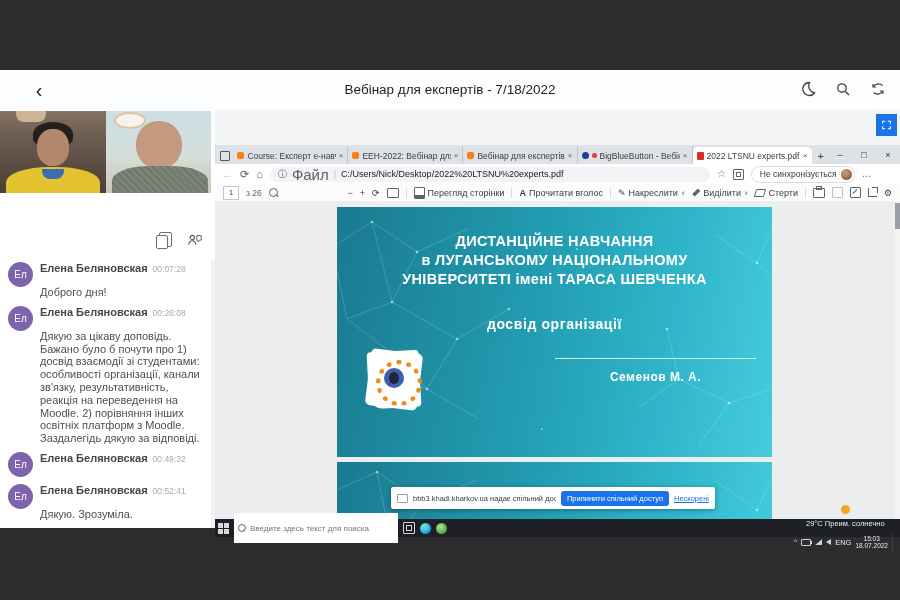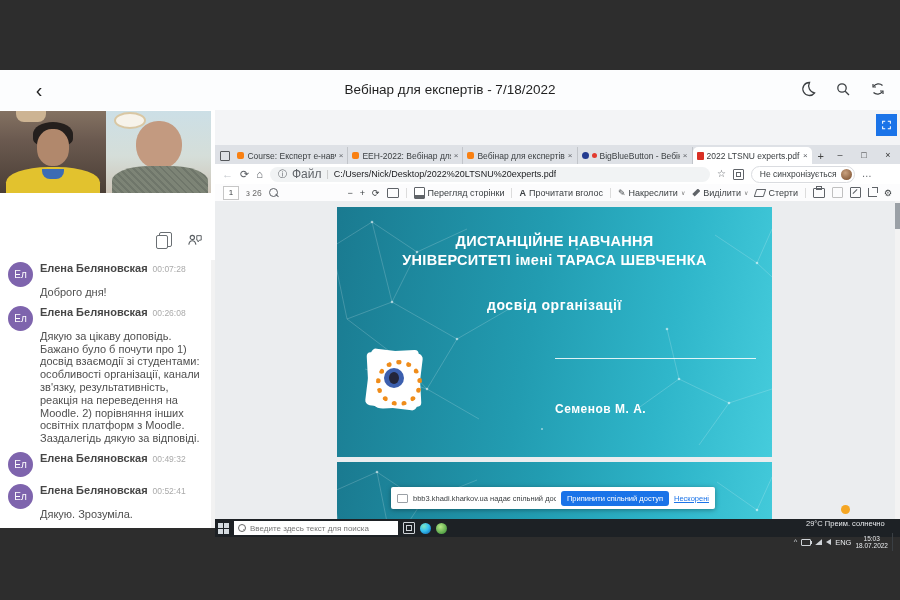--- a/index.html
+++ b/index.html
@@ -74,7 +74,7 @@
   .addr{flex:1;max-width:424px;height:15px;background:#f1f3f4;border-radius:8px;display:flex;align-items:center;
         gap:5px;padding:0 8px;overflow:hidden;}
   .addr .i{font-size:9px;color:#5f6368;}
-  .addr .scheme{font-size:12px;color:#5f6368;}
+  .addr .scheme{font-size:15px;color:#5f6368;}
   .addr .sep{font-size:9px;color:#c0c0c0;}
   .addr .url{font-size:9px;color:#202124;white-space:nowrap;overflow:hidden;}
   .tb-ic{font-size:10px;color:#5f6368;cursor:pointer;line-height:1;}

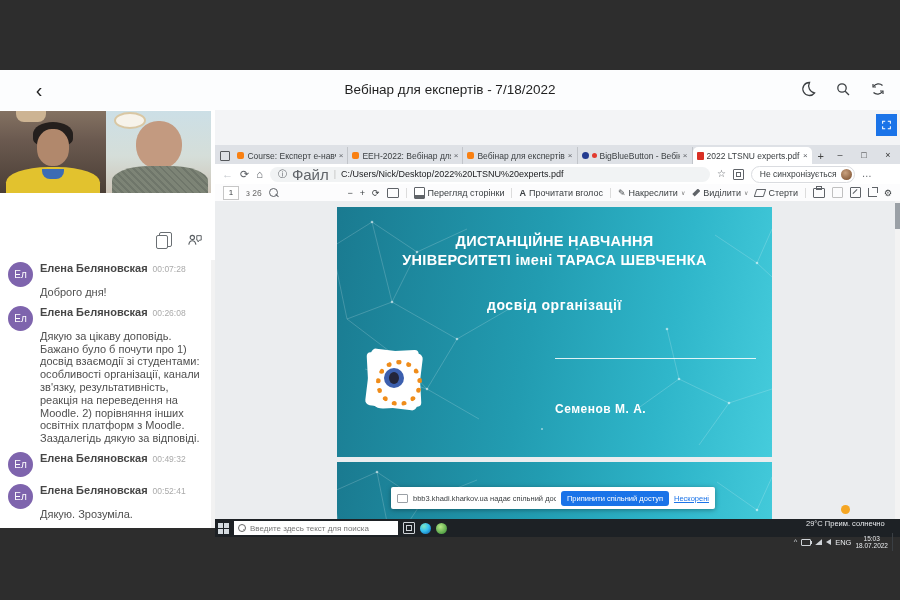--- a/index.html
+++ b/index.html
@@ -409,6 +409,7 @@
         </svg>
         <div class="s1-title">
           <div>ДИСТАНЦІЙНЕ НАВЧАННЯ</div>
+          <div>в ЛУГАНСЬКОМУ НАЦІОНАЛЬНОМУ</div>
           <div>УНІВЕРСИТЕТІ імені ТАРАСА ШЕВЧЕНКА</div>
         </div>
         <div class="s1-sub">досвід організації</div>

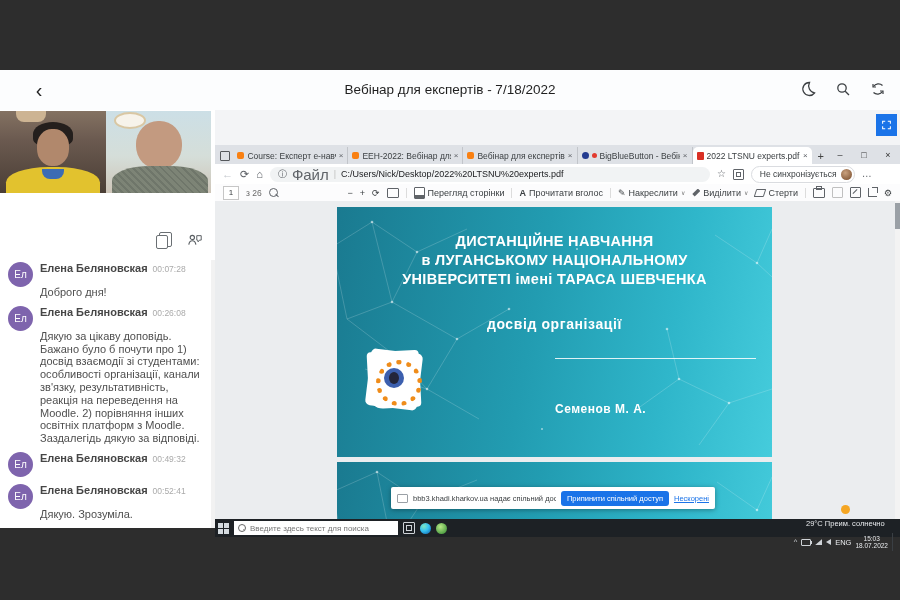--- a/index.html
+++ b/index.html
@@ -123,8 +123,8 @@
   .logo-core{position:absolute;left:16px;top:17px;width:20px;height:20px;border-radius:50%;background:#3c5fae;}
   .logo-owl{position:absolute;left:21px;top:21px;width:10px;height:12px;border-radius:50%;background:#23253a;}
   .s1-line{position:absolute;left:218px;right:16px;top:151px;height:1px;background:rgba(255,255,255,.85);}
-  .s1-author{position:absolute;left:218px;right:16px;top:163px;color:#fff;font-weight:bold;
-             font-size:12px;letter-spacing:.5px;margin-top:32px;}
+  .s1-author{position:absolute;left:218px;right:16px;top:163px;text-align:center;color:#fff;font-weight:bold;
+             font-size:12px;letter-spacing:.5px;}
   .s2-title{position:relative;margin-top:7px;text-align:center;color:#fff;font-weight:bold;font-size:16px;letter-spacing:.4px;}
   .pdf-scrollbar{position:absolute;right:0;top:0;bottom:0;width:5px;background:#f3f3f3;}
   .pdf-thumb{margin:2px auto 0;width:5px;height:26px;background:#9aa0a6;}

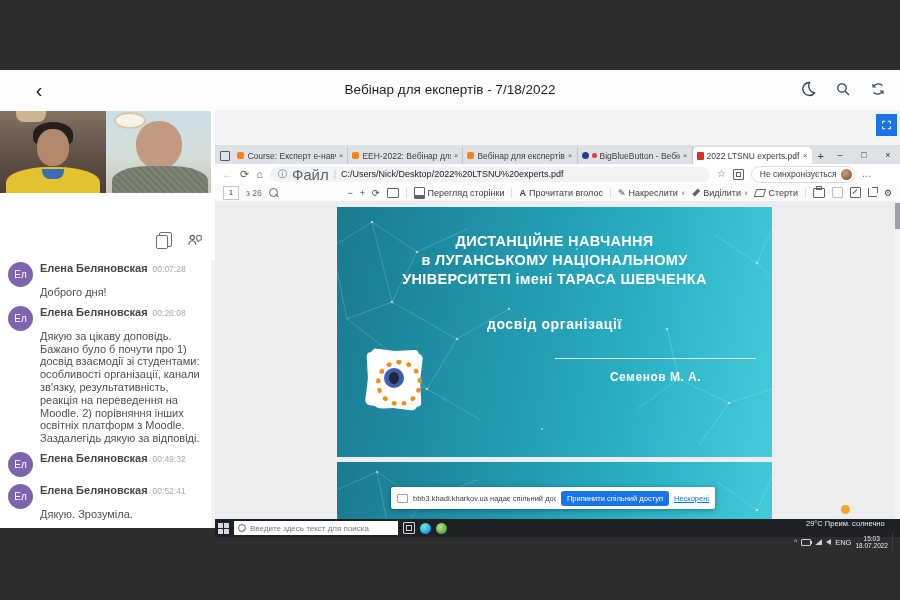--- a/index.html
+++ b/index.html
@@ -143,7 +143,7 @@
            padding:0 3px;gap:5px;z-index:7;}
   .start{width:11px;height:11px;display:grid;grid-template-columns:5px 5px;grid-template-rows:5px 5px;gap:1px;cursor:pointer;}
   .start span{background:#d5dbe0;}
-  .tb-search{width:156px;height:14px;background:#fff;display:flex;align-items:center;gap:4px;padding:0 4px;cursor:text;}
+  .tb-search{width:156px;height:30px;background:#fff;display:flex;align-items:center;gap:4px;padding:0 4px;cursor:text;}
   .tb-mag{width:6px;height:6px;border:1.2px solid #666;border-radius:50%;position:relative;flex:0 0 6px;}
   .tb-mag::after{content:"";position:absolute;left:4px;top:5px;width:3px;height:1.2px;background:#666;transform:rotate(45deg);}
   .tb-search span{font-size:8px;color:#767676;white-space:nowrap;overflow:hidden;}

